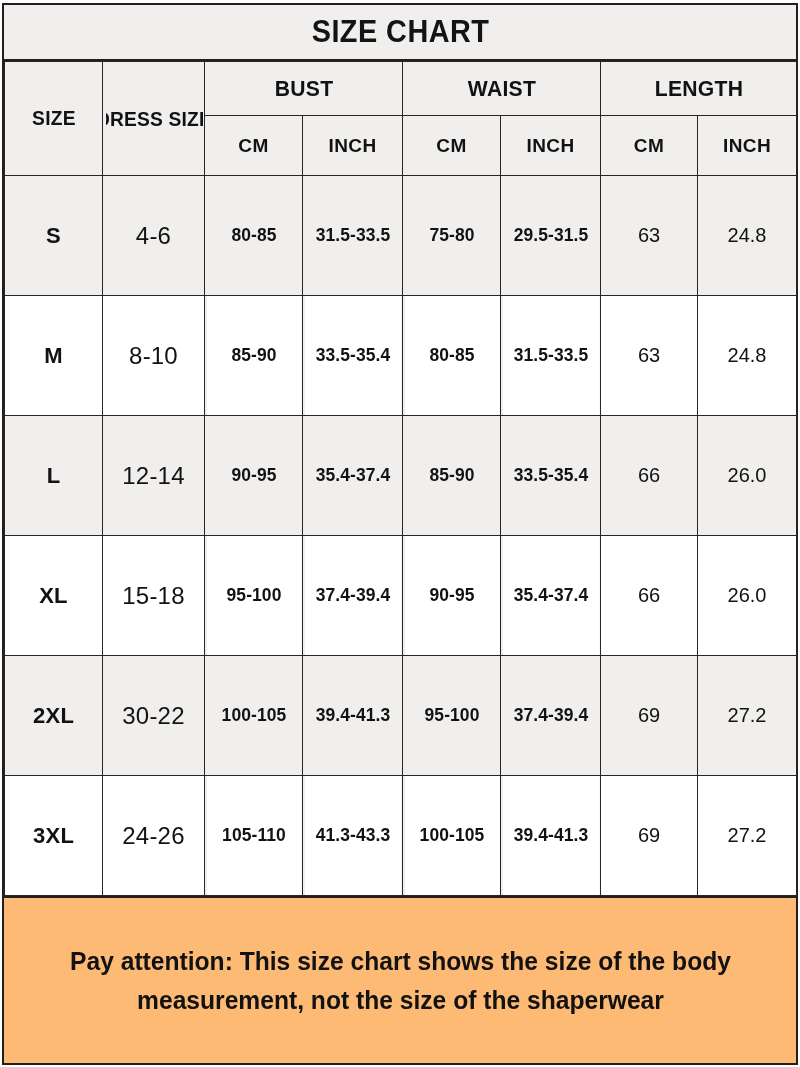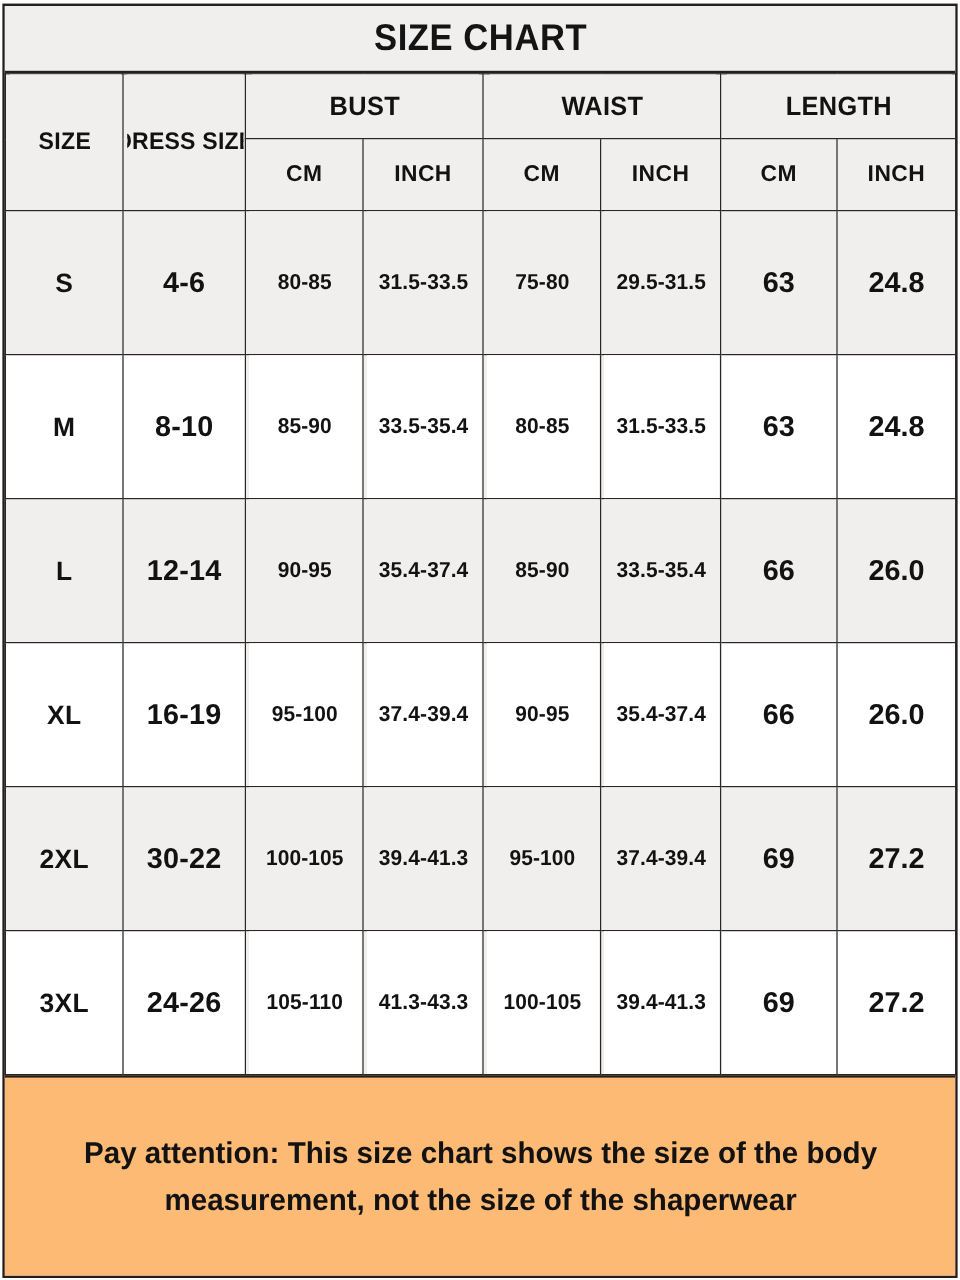--- a/index.html
+++ b/index.html
@@ -124,7 +124,7 @@
   }
   td.cell-dress {
     font-size: 24px;
-    font-weight: bold;
+    font-weight: normal;
     letter-spacing: 0.2px;
   }
   td.cell-meas {

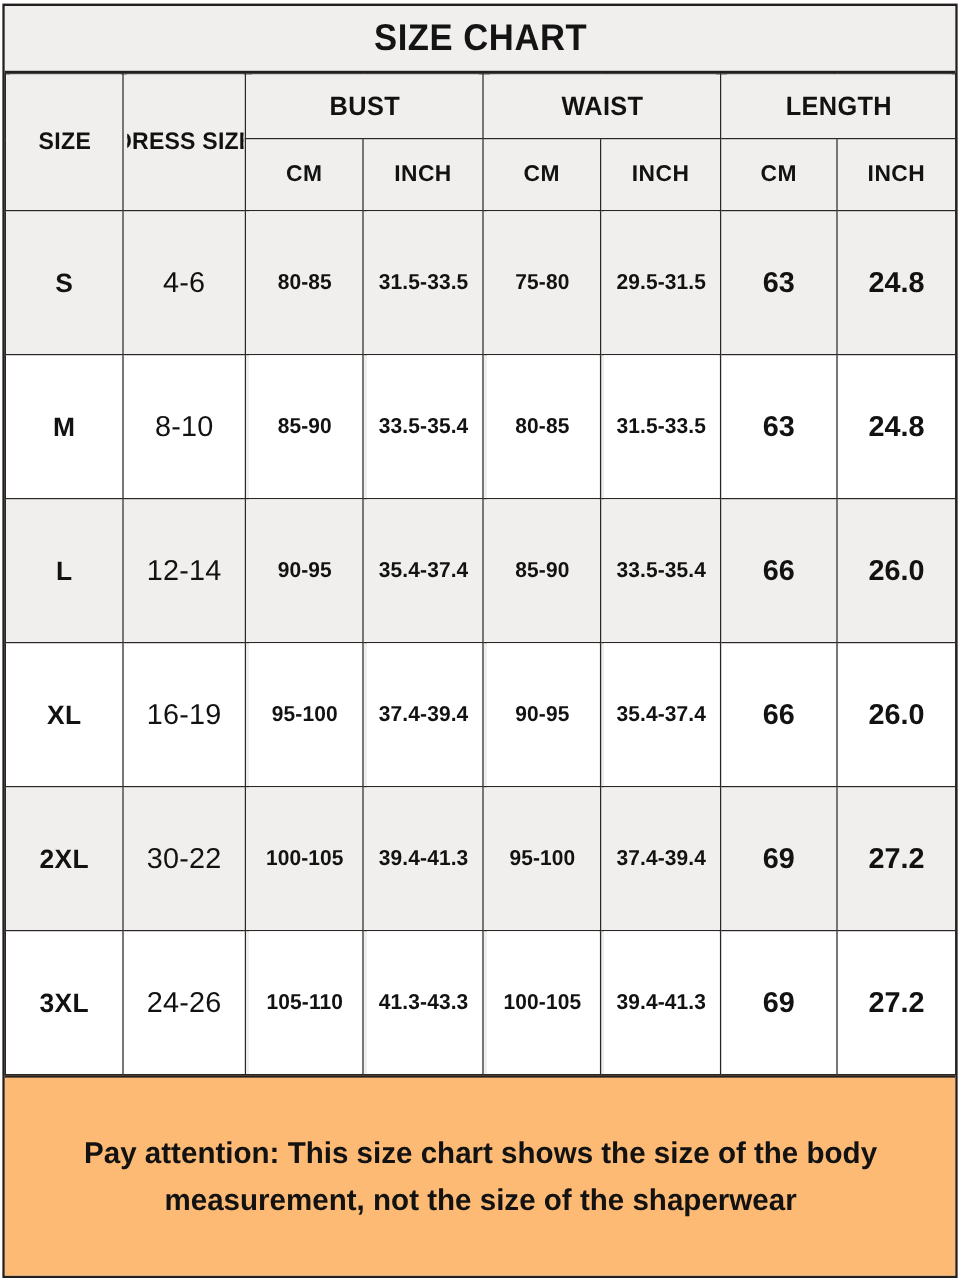--- a/index.html
+++ b/index.html
@@ -134,8 +134,8 @@
     transform: scaleX(0.97);
   }
   td.cell-len {
-    font-size: 24px;
-    font-weight: bold;
+    font-size: 20px;
+    font-weight: normal;
   }
 
   

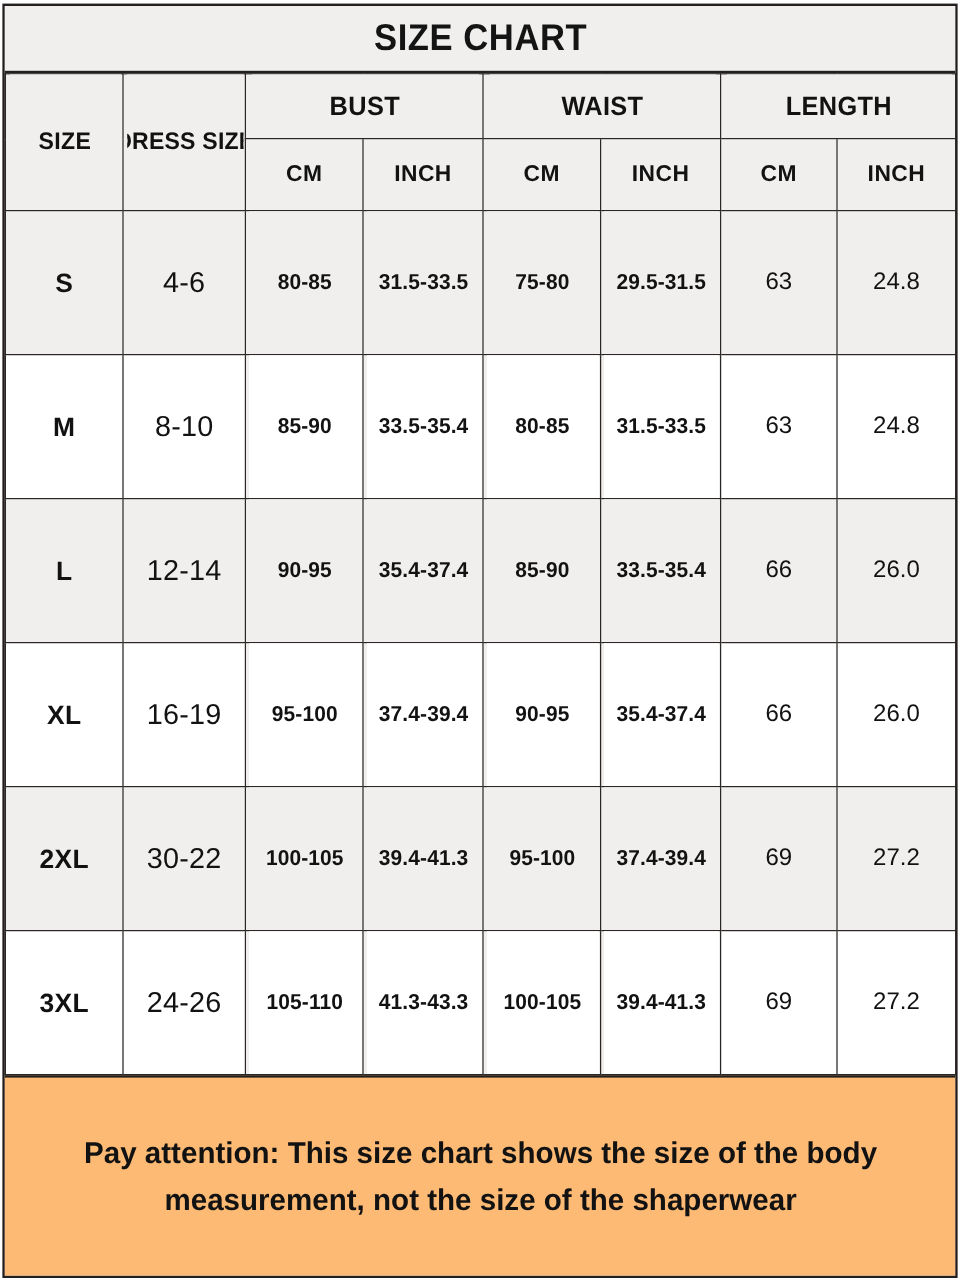--- a/index.html
+++ b/index.html
@@ -232,7 +232,7 @@
         </tr>
         <tr class="row-white">
           <td class="cell-size">XL</td>
-          <td class="cell-dress">16-19</td>
+          <td class="cell-dress">15-18</td>
           <td class="cell-meas">95-100</td>
           <td class="cell-meas">37.4-39.4</td>
           <td class="cell-meas">90-95</td>

